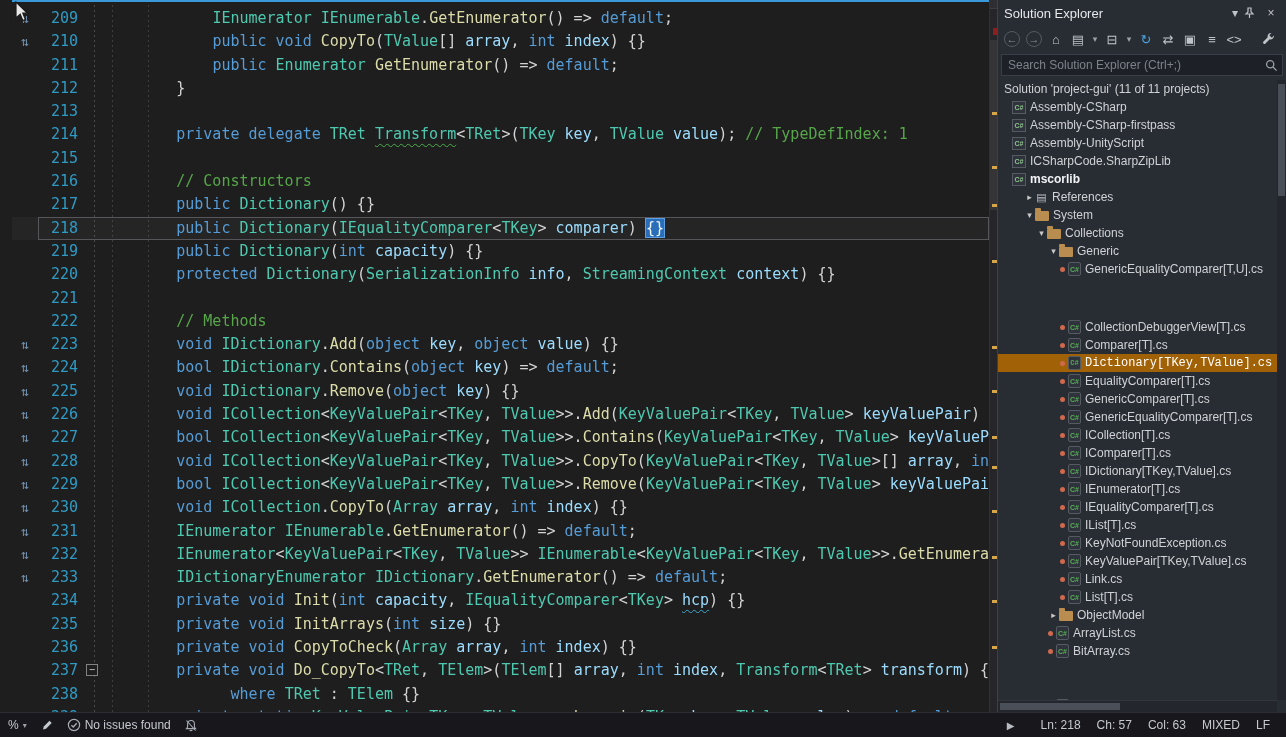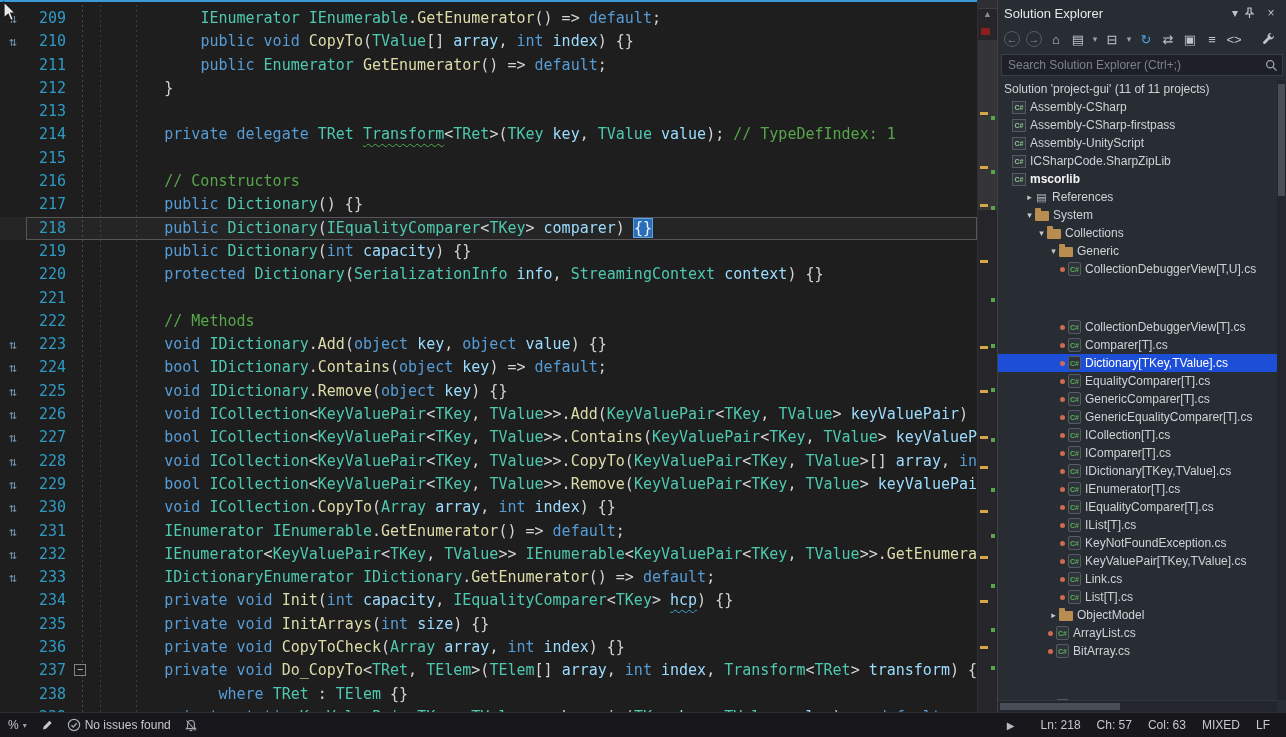--- a/index.html
+++ b/index.html
@@ -8,7 +8,7 @@
          font-family:"Liberation Sans",sans-serif; }
 
   
-  .editor { position:absolute; left:0; top:0; width:997px; height:712px; background:#1e1e1e; overflow:hidden; }
+  .editor { position:absolute; left:12px; top:0; width:997px; height:712px; background:#1e1e1e; overflow:hidden; }
   .editor-accent { position:absolute; left:0; top:0; width:977px; height:2px; background:#3a99d8; z-index:6; }
   .outline-dash { position:absolute; left:82px; top:0; bottom:0; width:1px;
      background:repeating-linear-gradient(to bottom,#4a4a4a 0 2px,transparent 2px 5px); }

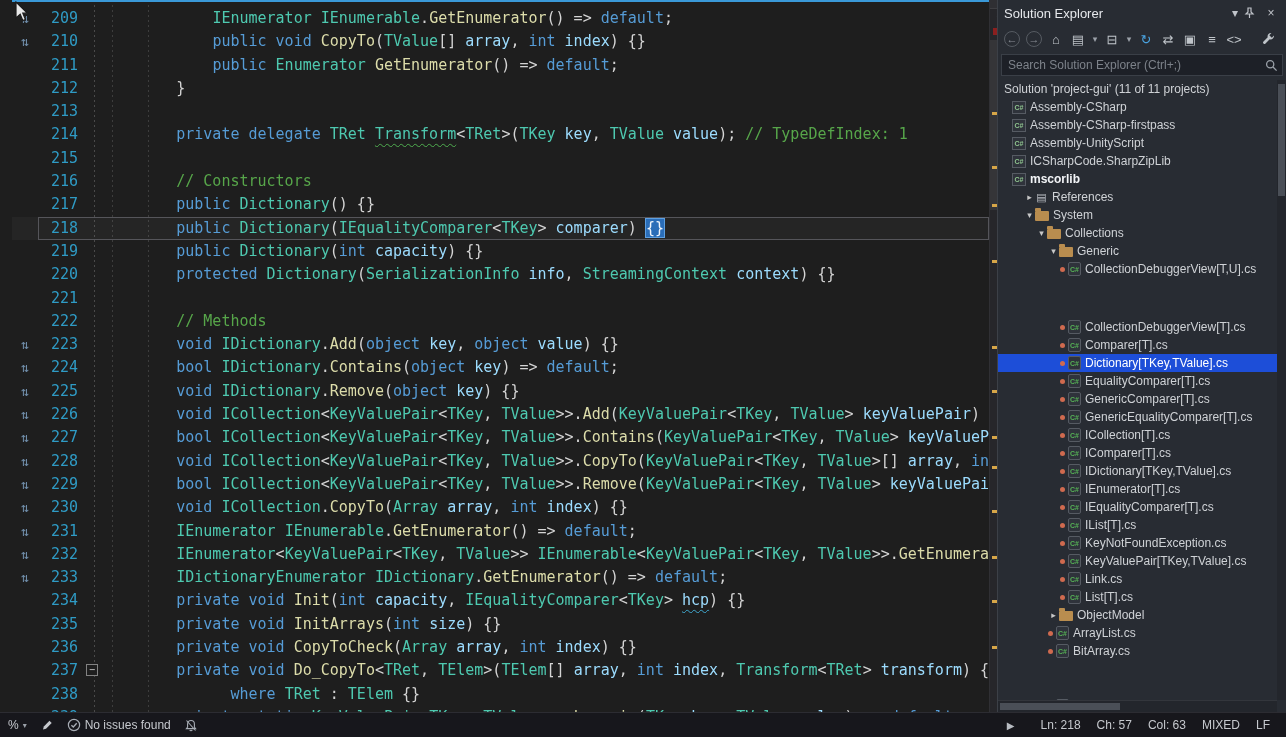--- a/index.html
+++ b/index.html
@@ -267,7 +267,7 @@
         <div class="trow" style="padding-left: 62px;">
           <span class="vcs-dot"></span>
           <span class="ic-file">C#</span>
-          <span class="tlabel">CollectionDebuggerView[T,U].cs</span>
+          <span class="tlabel">GenericEqualityComparer[T,U].cs</span>
         </div>
         <div class="trow" style="padding-left: 62px; margin-top: 40px;">
           <span class="vcs-dot"></span>

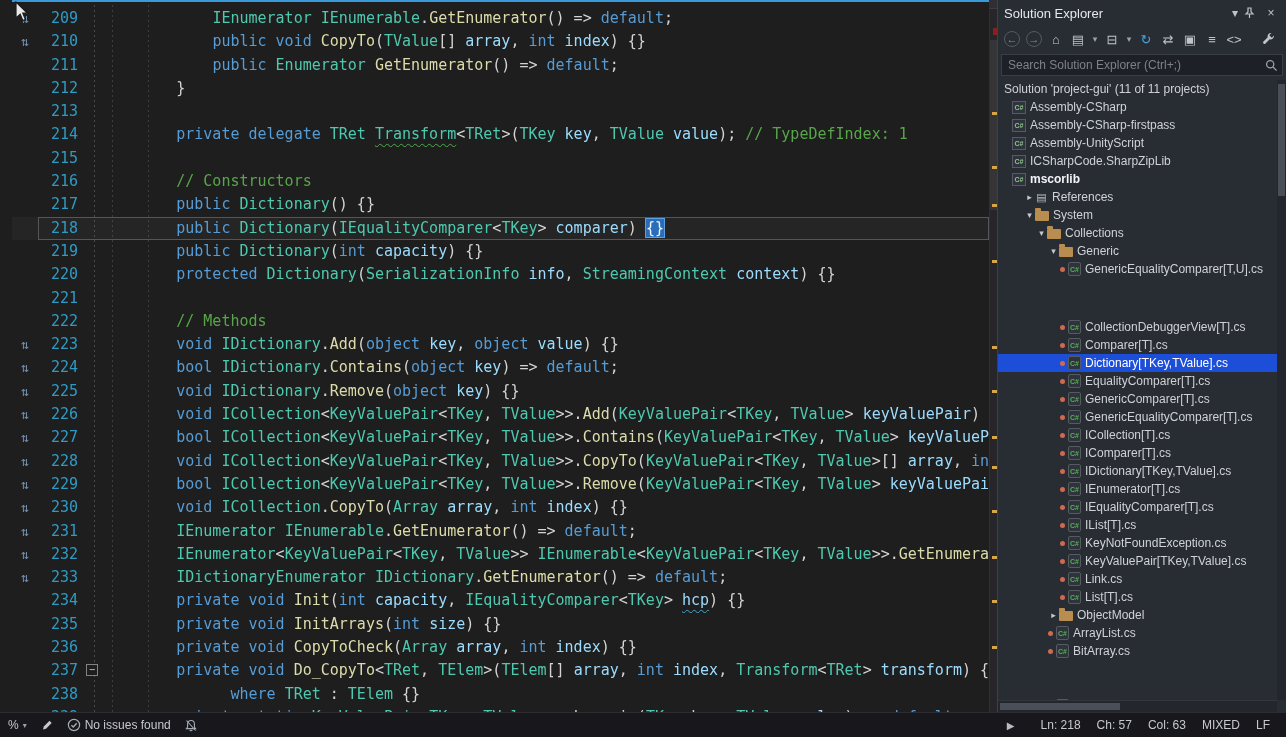--- a/index.html
+++ b/index.html
@@ -65,7 +65,7 @@
   .sx-search input::placeholder { color:#7d828a; }
   .sx-tree { position:absolute; top:80px; bottom:12px; left:0; right:9px; overflow:hidden; }
   .trow { height:18px; display:flex; align-items:center; font-size:12px; white-space:nowrap; }
-  .trow.sel { background:#1d4ed8; color:#fff; }
+  .trow.sel { background:#a16207; color:#fff;font-family:Liberation Mono, monospace; }
   .trow.bold .tlabel { font-weight:bold; color:#f2f4f7; }
   .arrow { width:11px; flex:none; font-size:9px; color:#c8c8c8; text-align:center; }
   .tlabel { margin-left:4px; }

